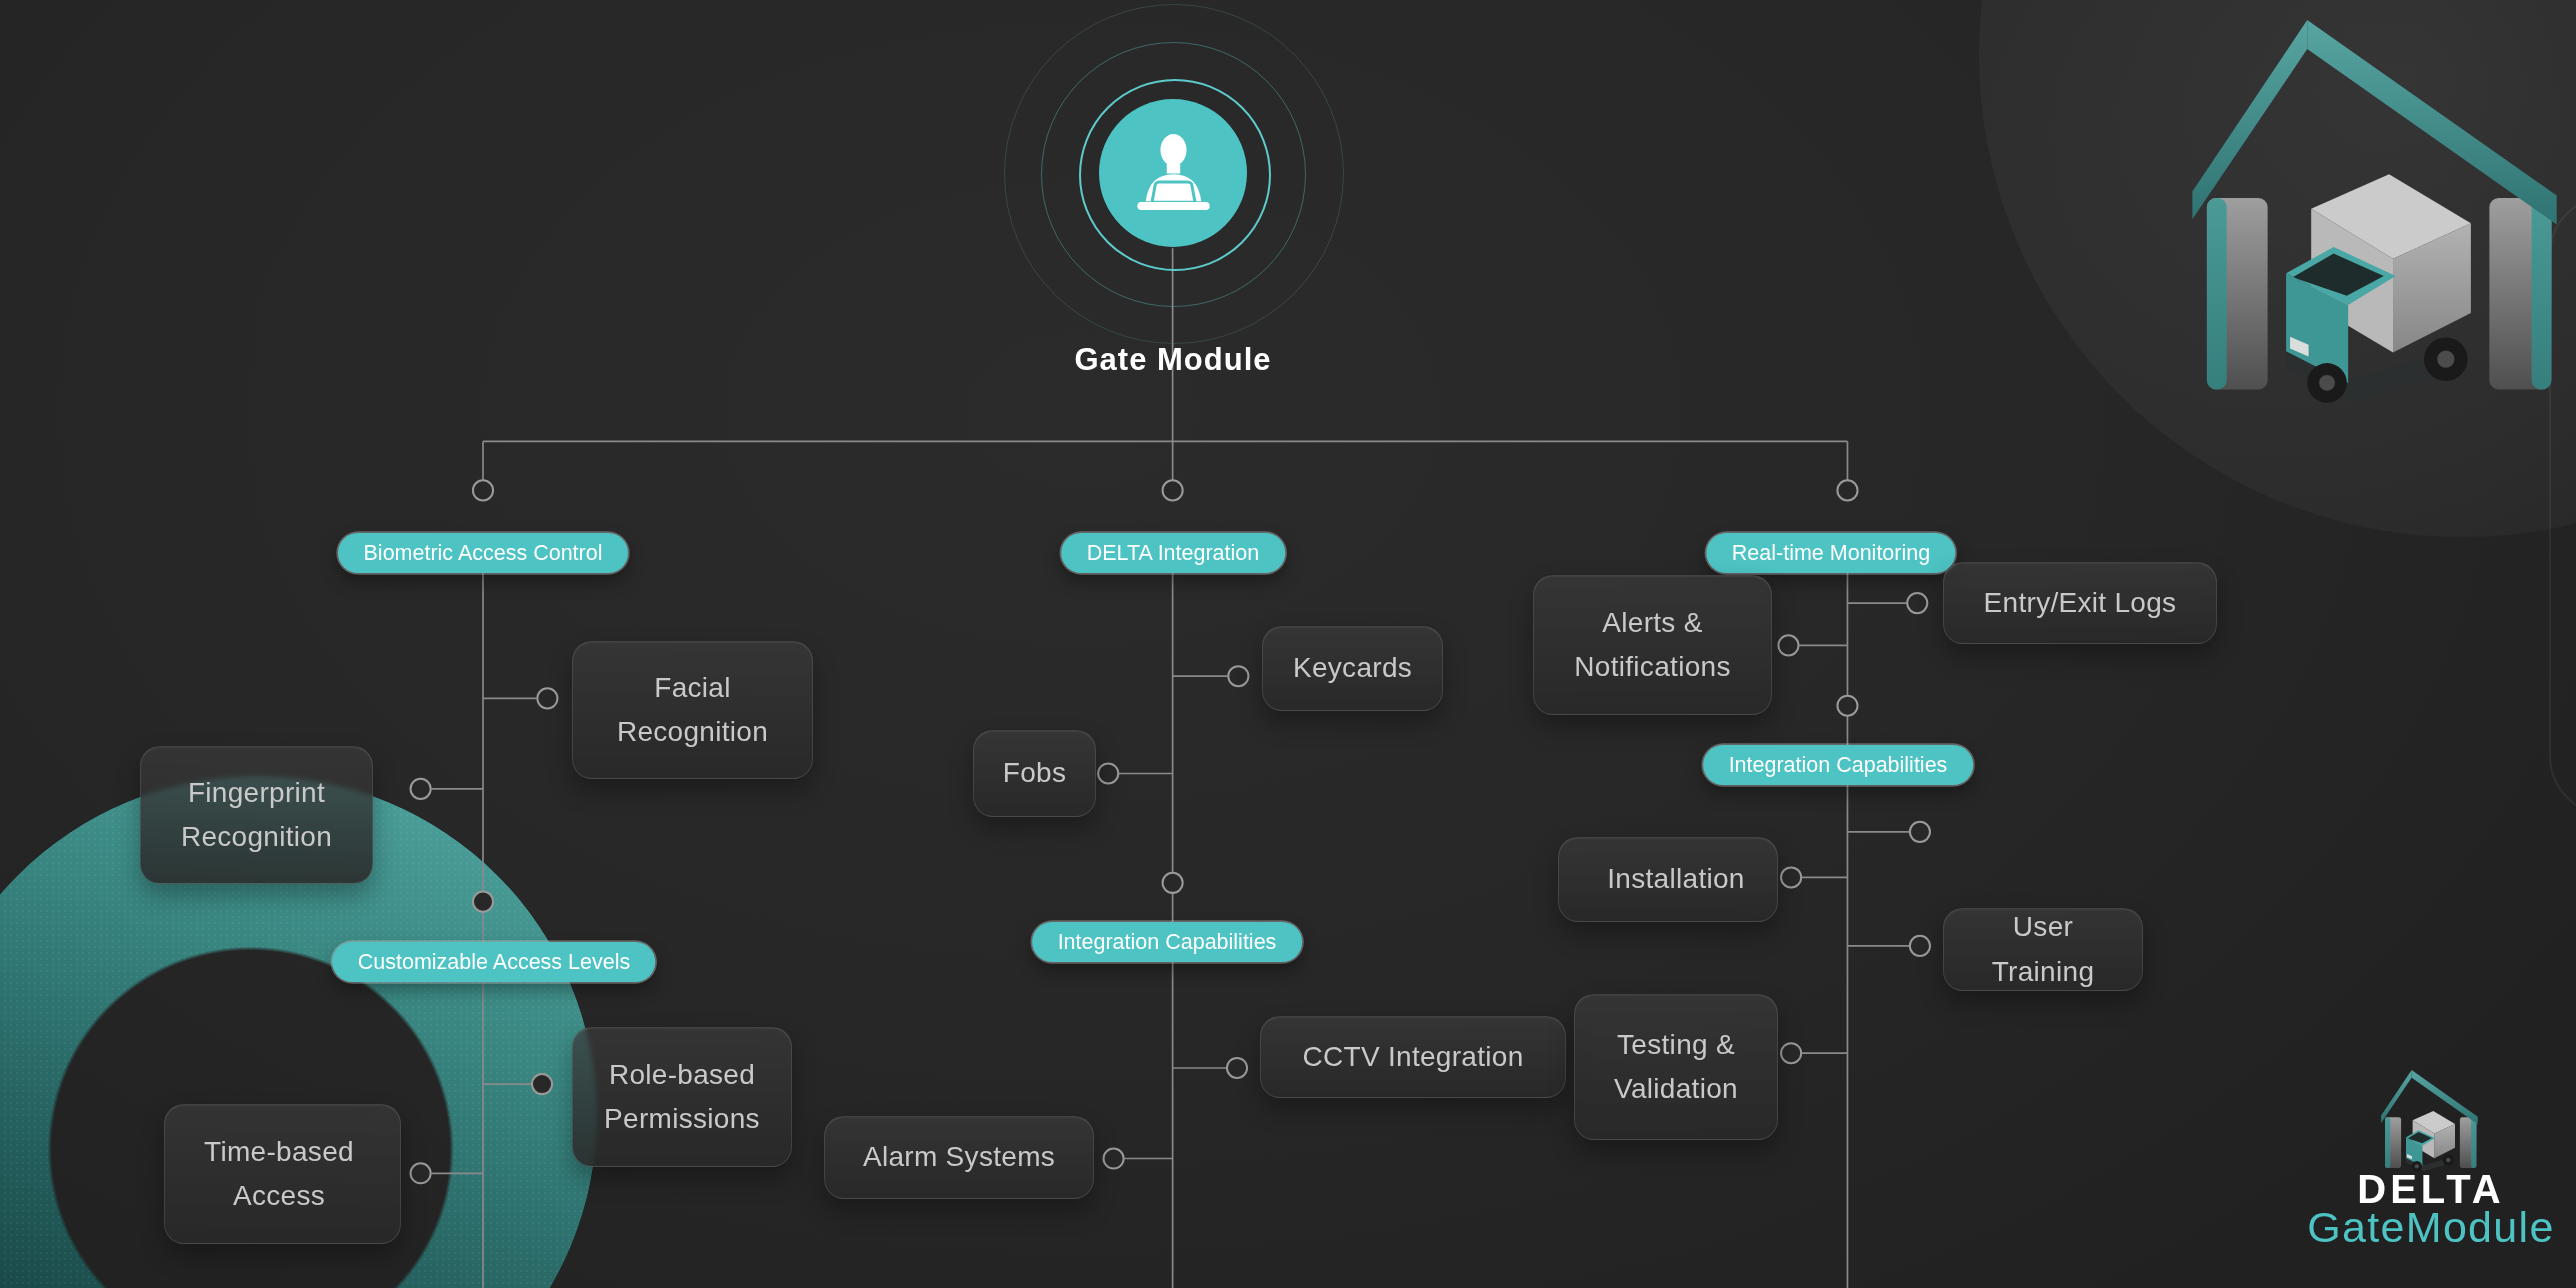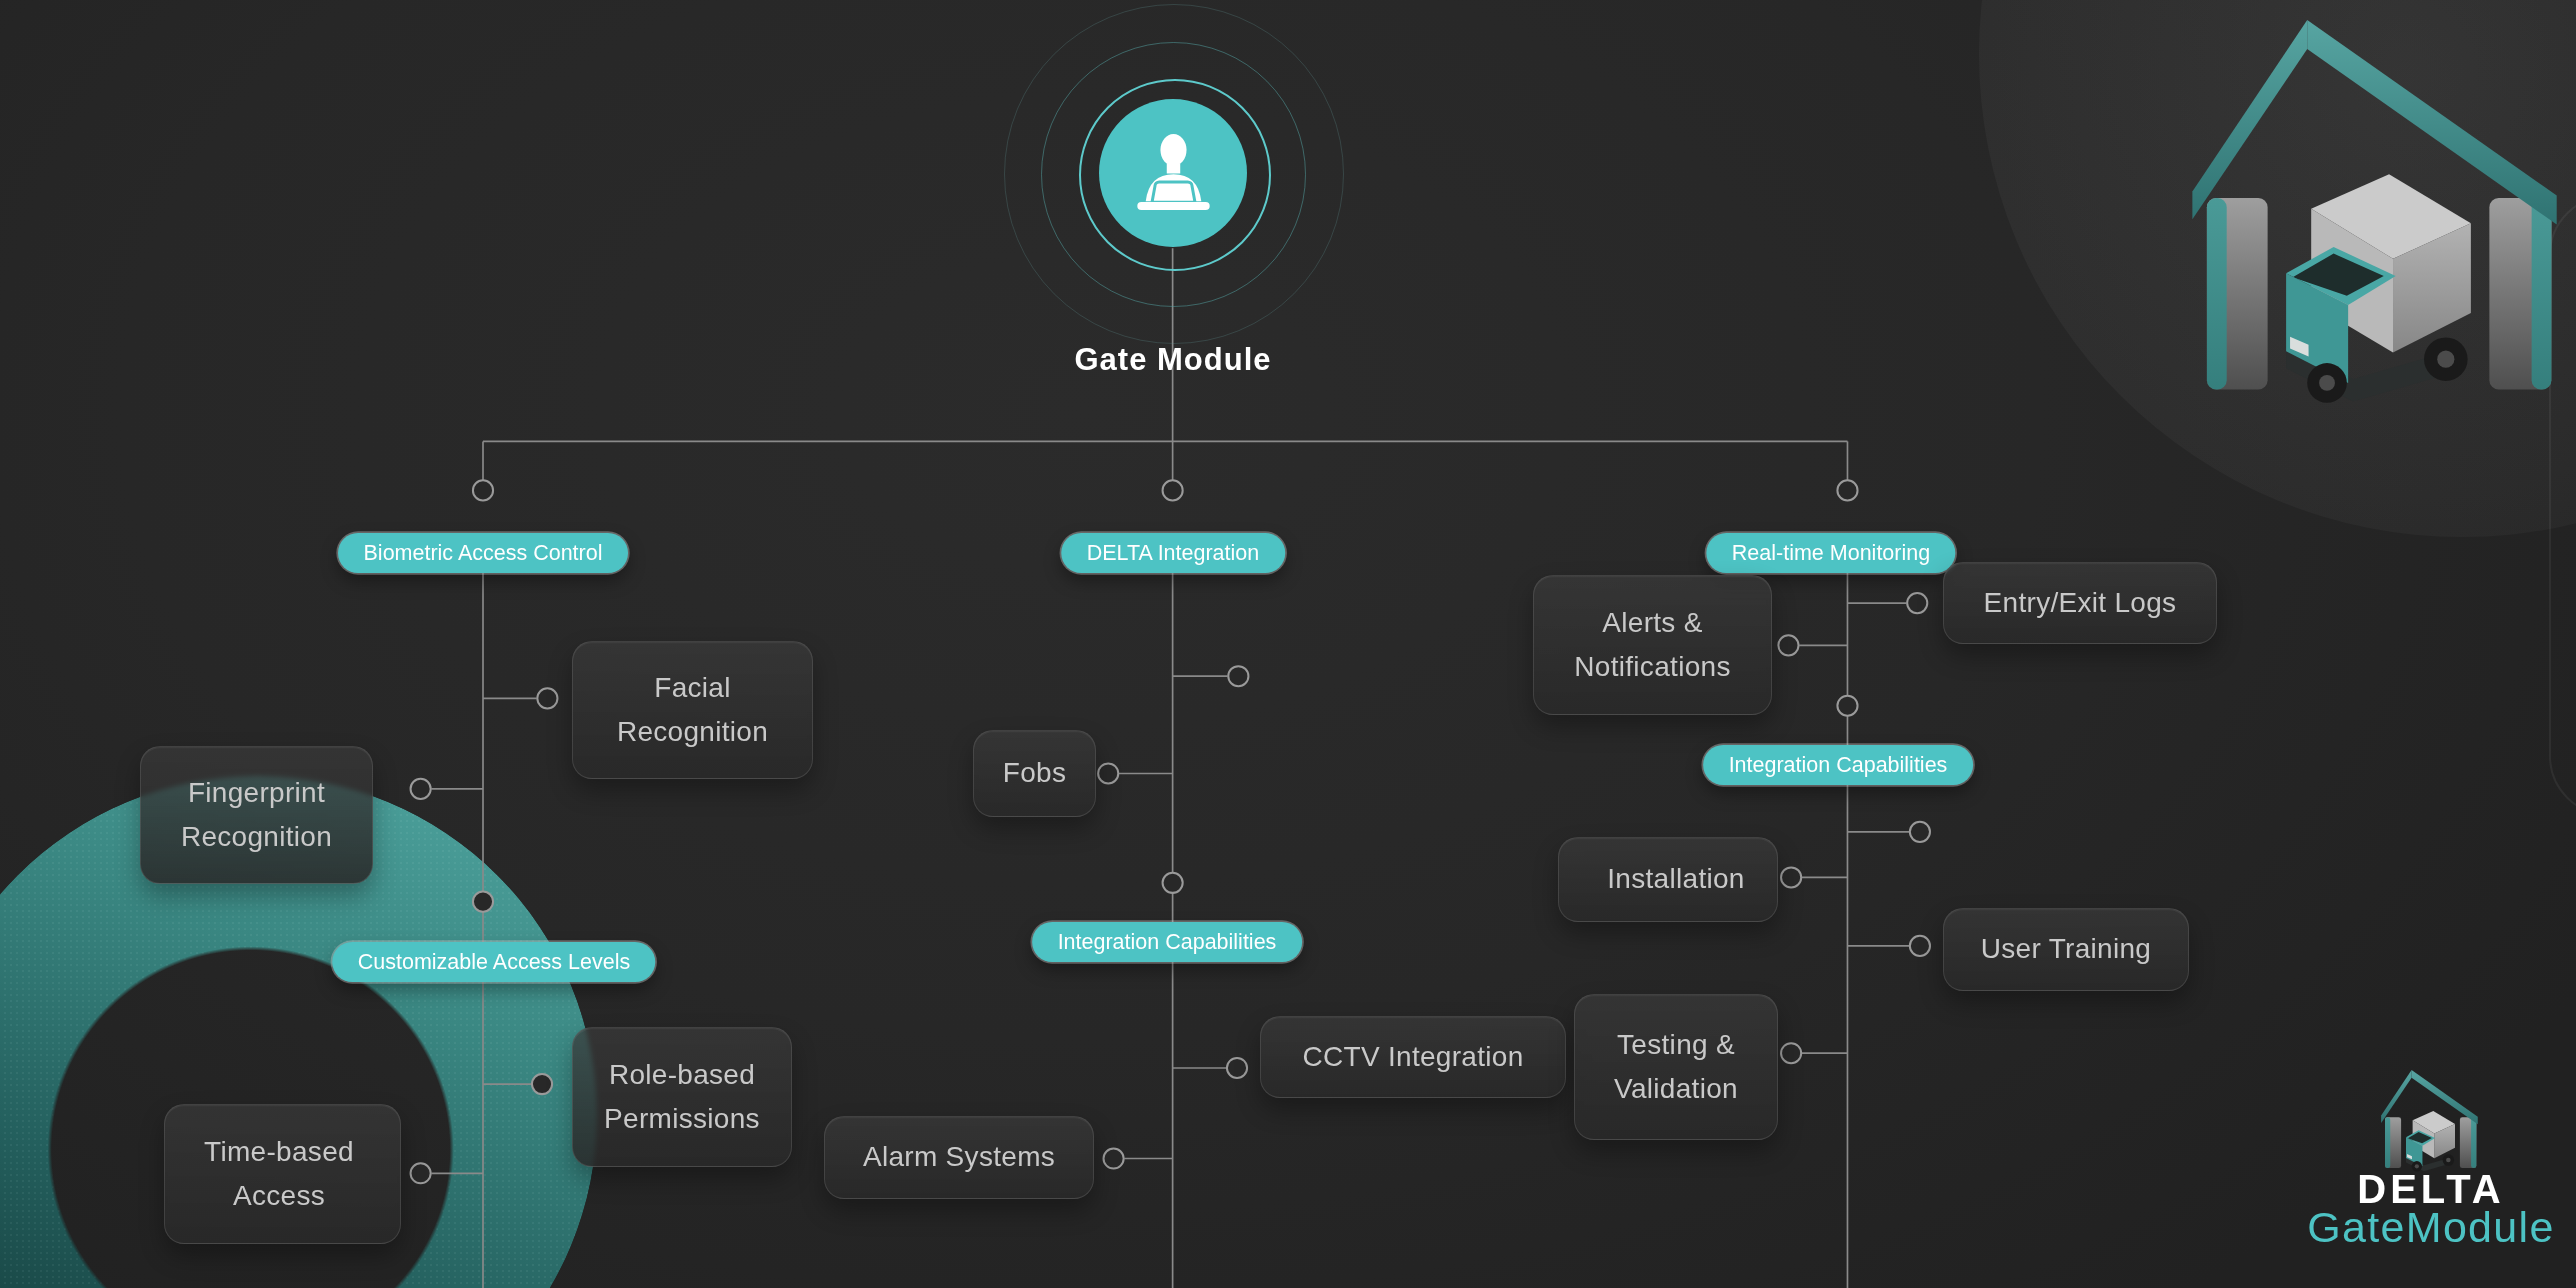--- a/index.html
+++ b/index.html
@@ -171,6 +171,7 @@
   <div class="node" style="left:164px;top:1104px;width:237px;height:140px;padding-left:13px;">Time-based Access</div>
 
   <div class="kw" style="left:1173px;top:513px;">DELTA Integration</div>
+  <div class="node" style="left:1262px;top:626px;width:181px;height:85px;">Keycards</div>
   <div class="node" style="left:973px;top:730px;width:123px;height:87px;">Fobs</div>
   <div class="kw" style="left:1167px;top:902px;">Integration Capabilities</div>
   <div class="node" style="left:1260px;top:1016px;width:306px;height:82px;">CCTV Integration</div>

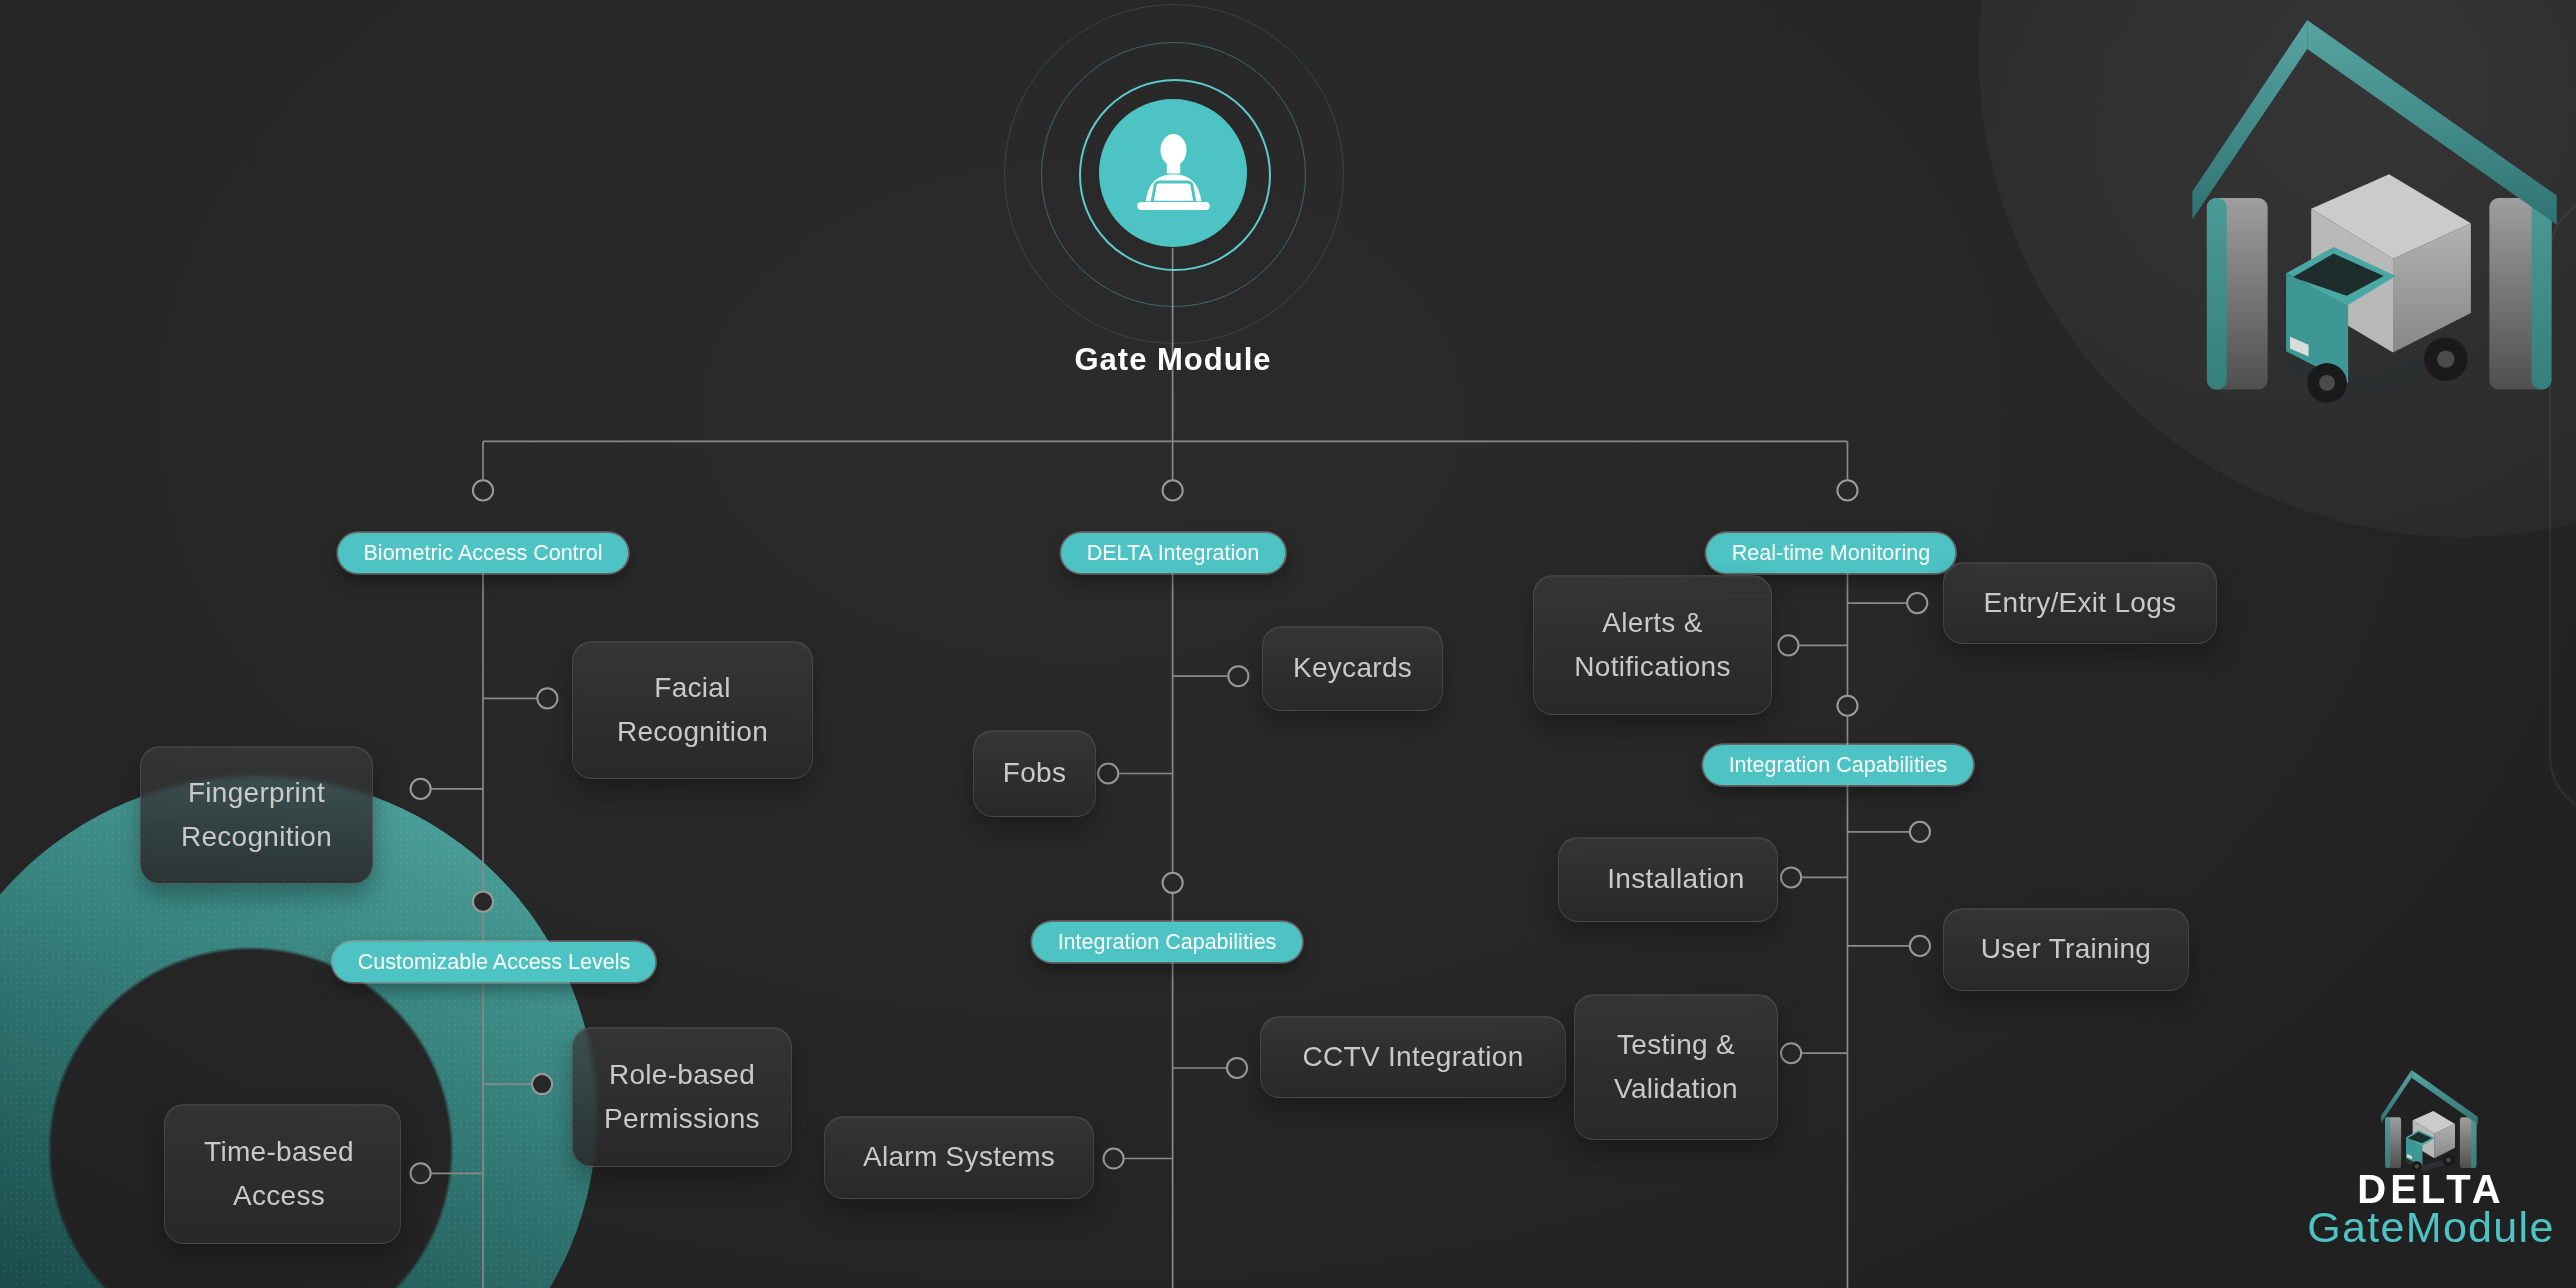--- a/index.html
+++ b/index.html
@@ -182,7 +182,7 @@
   <div class="node" style="left:1533px;top:575px;width:239px;height:140px;">Alerts &amp; Notifications</div>
   <div class="kw" style="left:1838px;top:725px;">Integration Capabilities</div>
   <div class="node" style="left:1558px;top:837px;width:220px;height:85px;padding-left:36px;">Installation</div>
-  <div class="node" style="left:1943px;top:908px;width:246px;height:83px;">User Training</div>
+  <div class="node" style="left:1943px;top:908px;width:200px;height:83px;">User Training</div>
   <div class="node" style="left:1574px;top:994px;width:204px;height:146px;">Testing &amp; Validation</div>
 
   <svg class="gate-big" viewBox="0 0 580 600">

